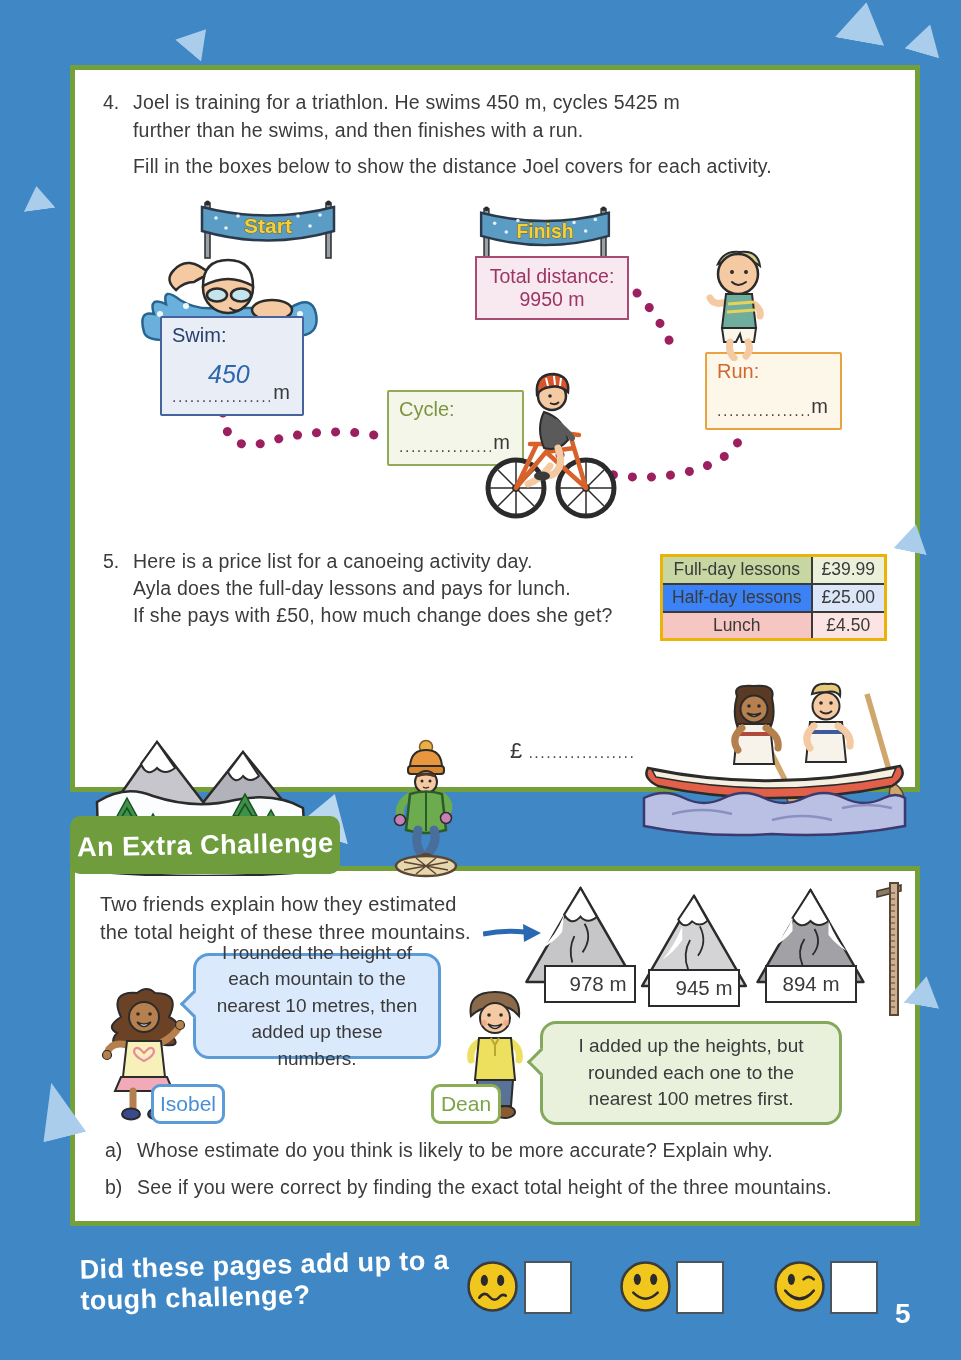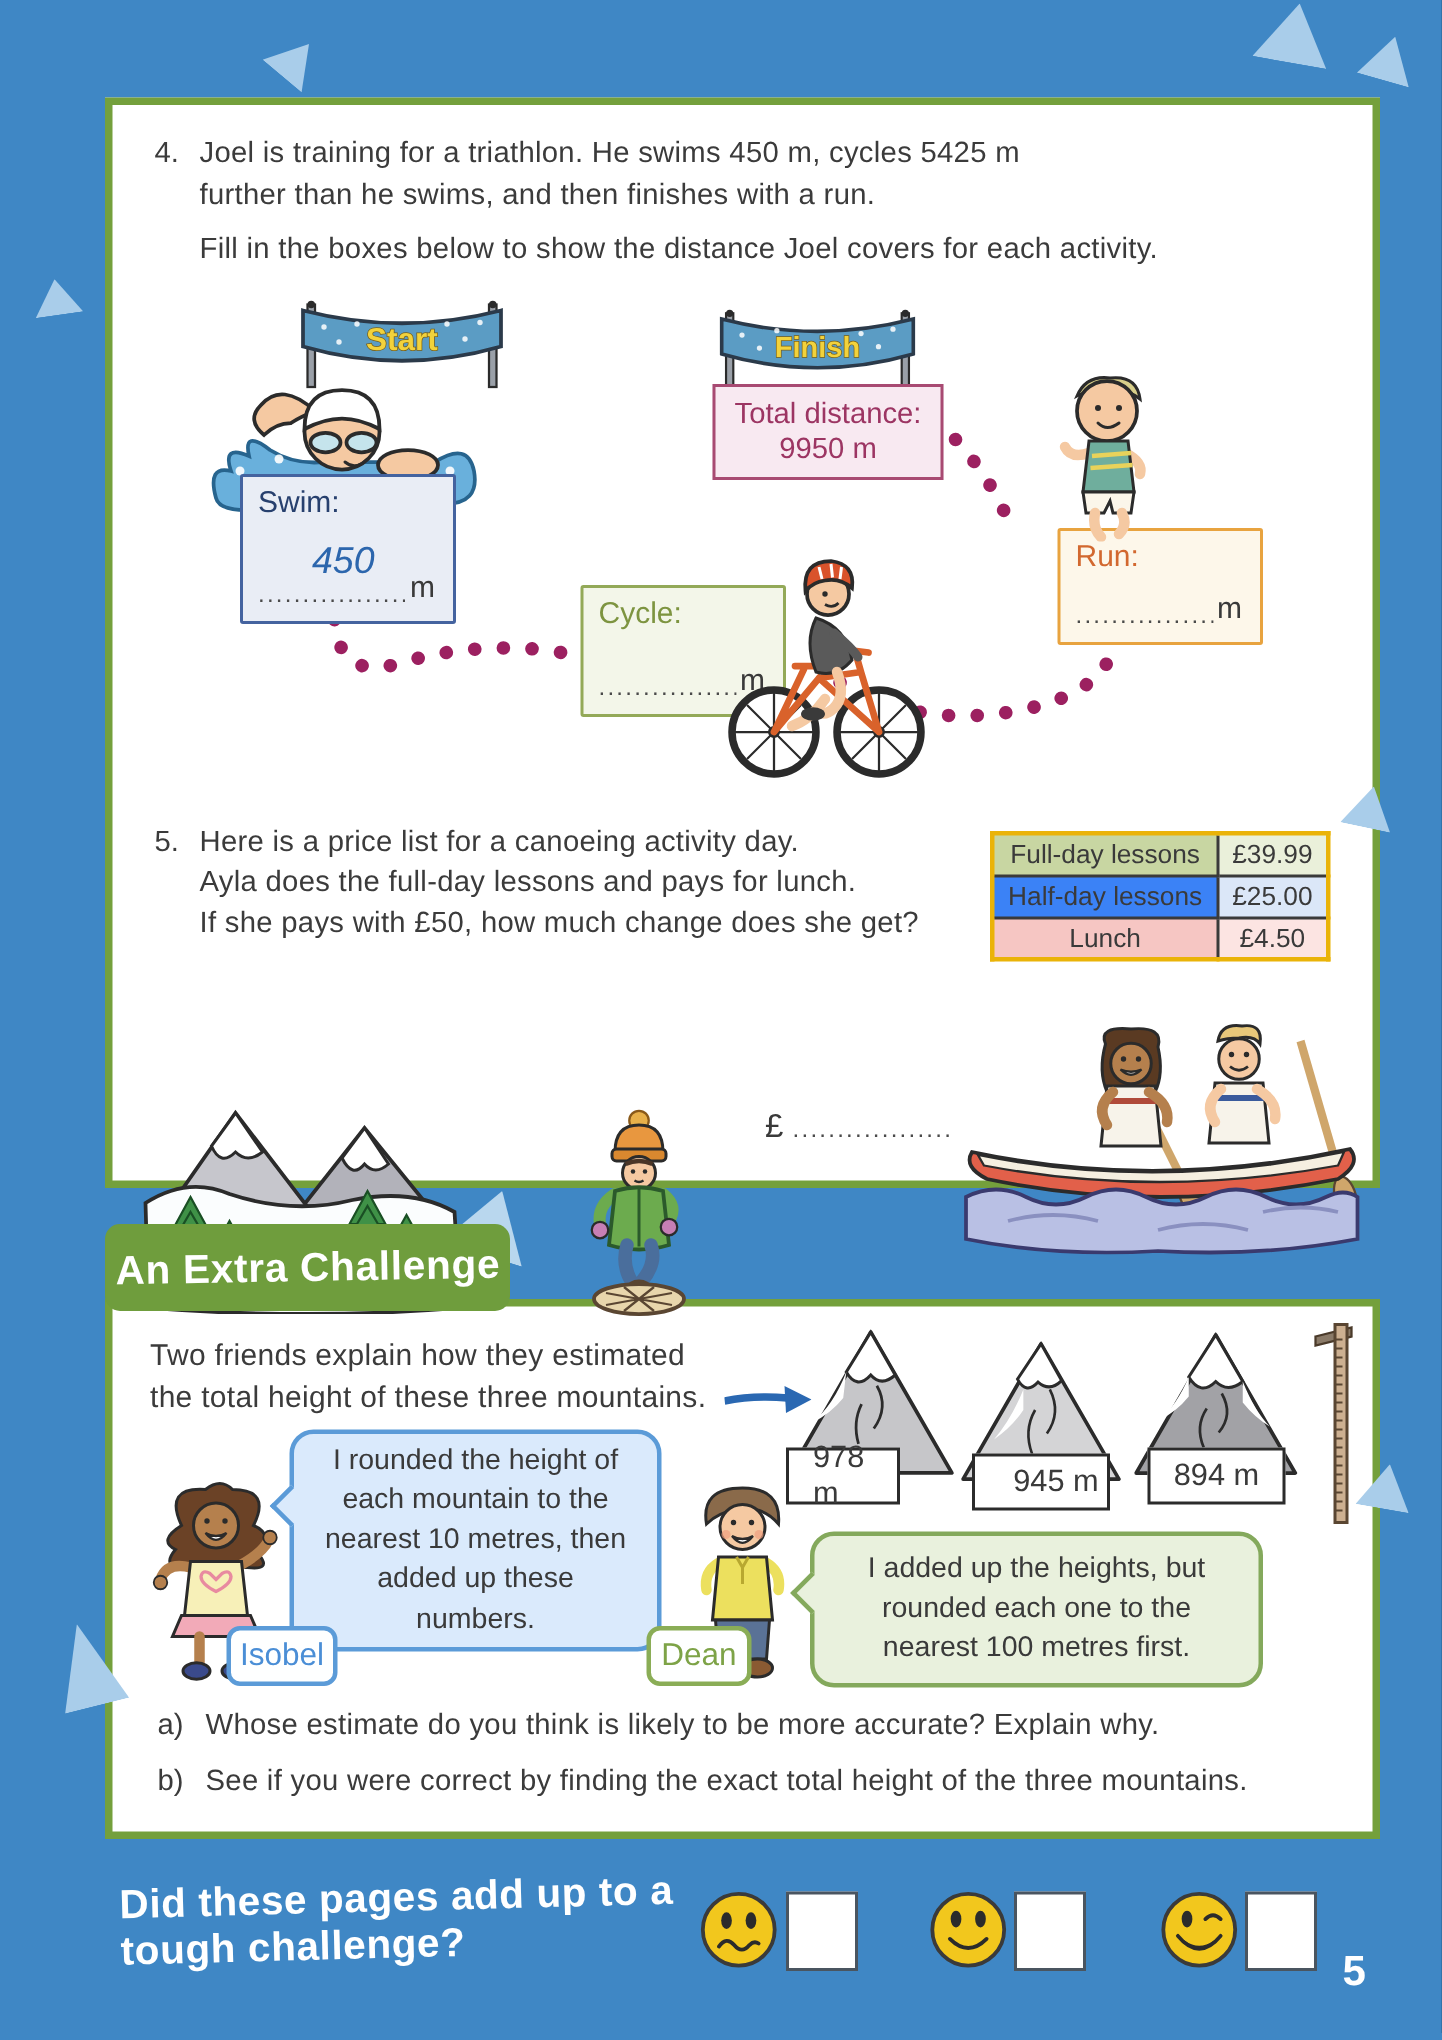--- a/index.html
+++ b/index.html
@@ -121,7 +121,7 @@
       <div style="font-size:19.5px;color:#9c3563;">9950 m</div>
     </div>
 
-    <div class="fillbox" style="left:312px;top:320px;width:137px;height:88px;background:#f3f6e9;border:2.5px solid #93a958;">
+    <div class="fillbox" style="left:312px;top:320px;width:137px;height:76px;background:#f3f6e9;border:2.5px solid #93a958;">
       <div class="lbl" style="color:#7d9440;">Cycle:</div>
       <div class="dots" style="width:92px;">..................</div>
       <div class="unit">m</div>

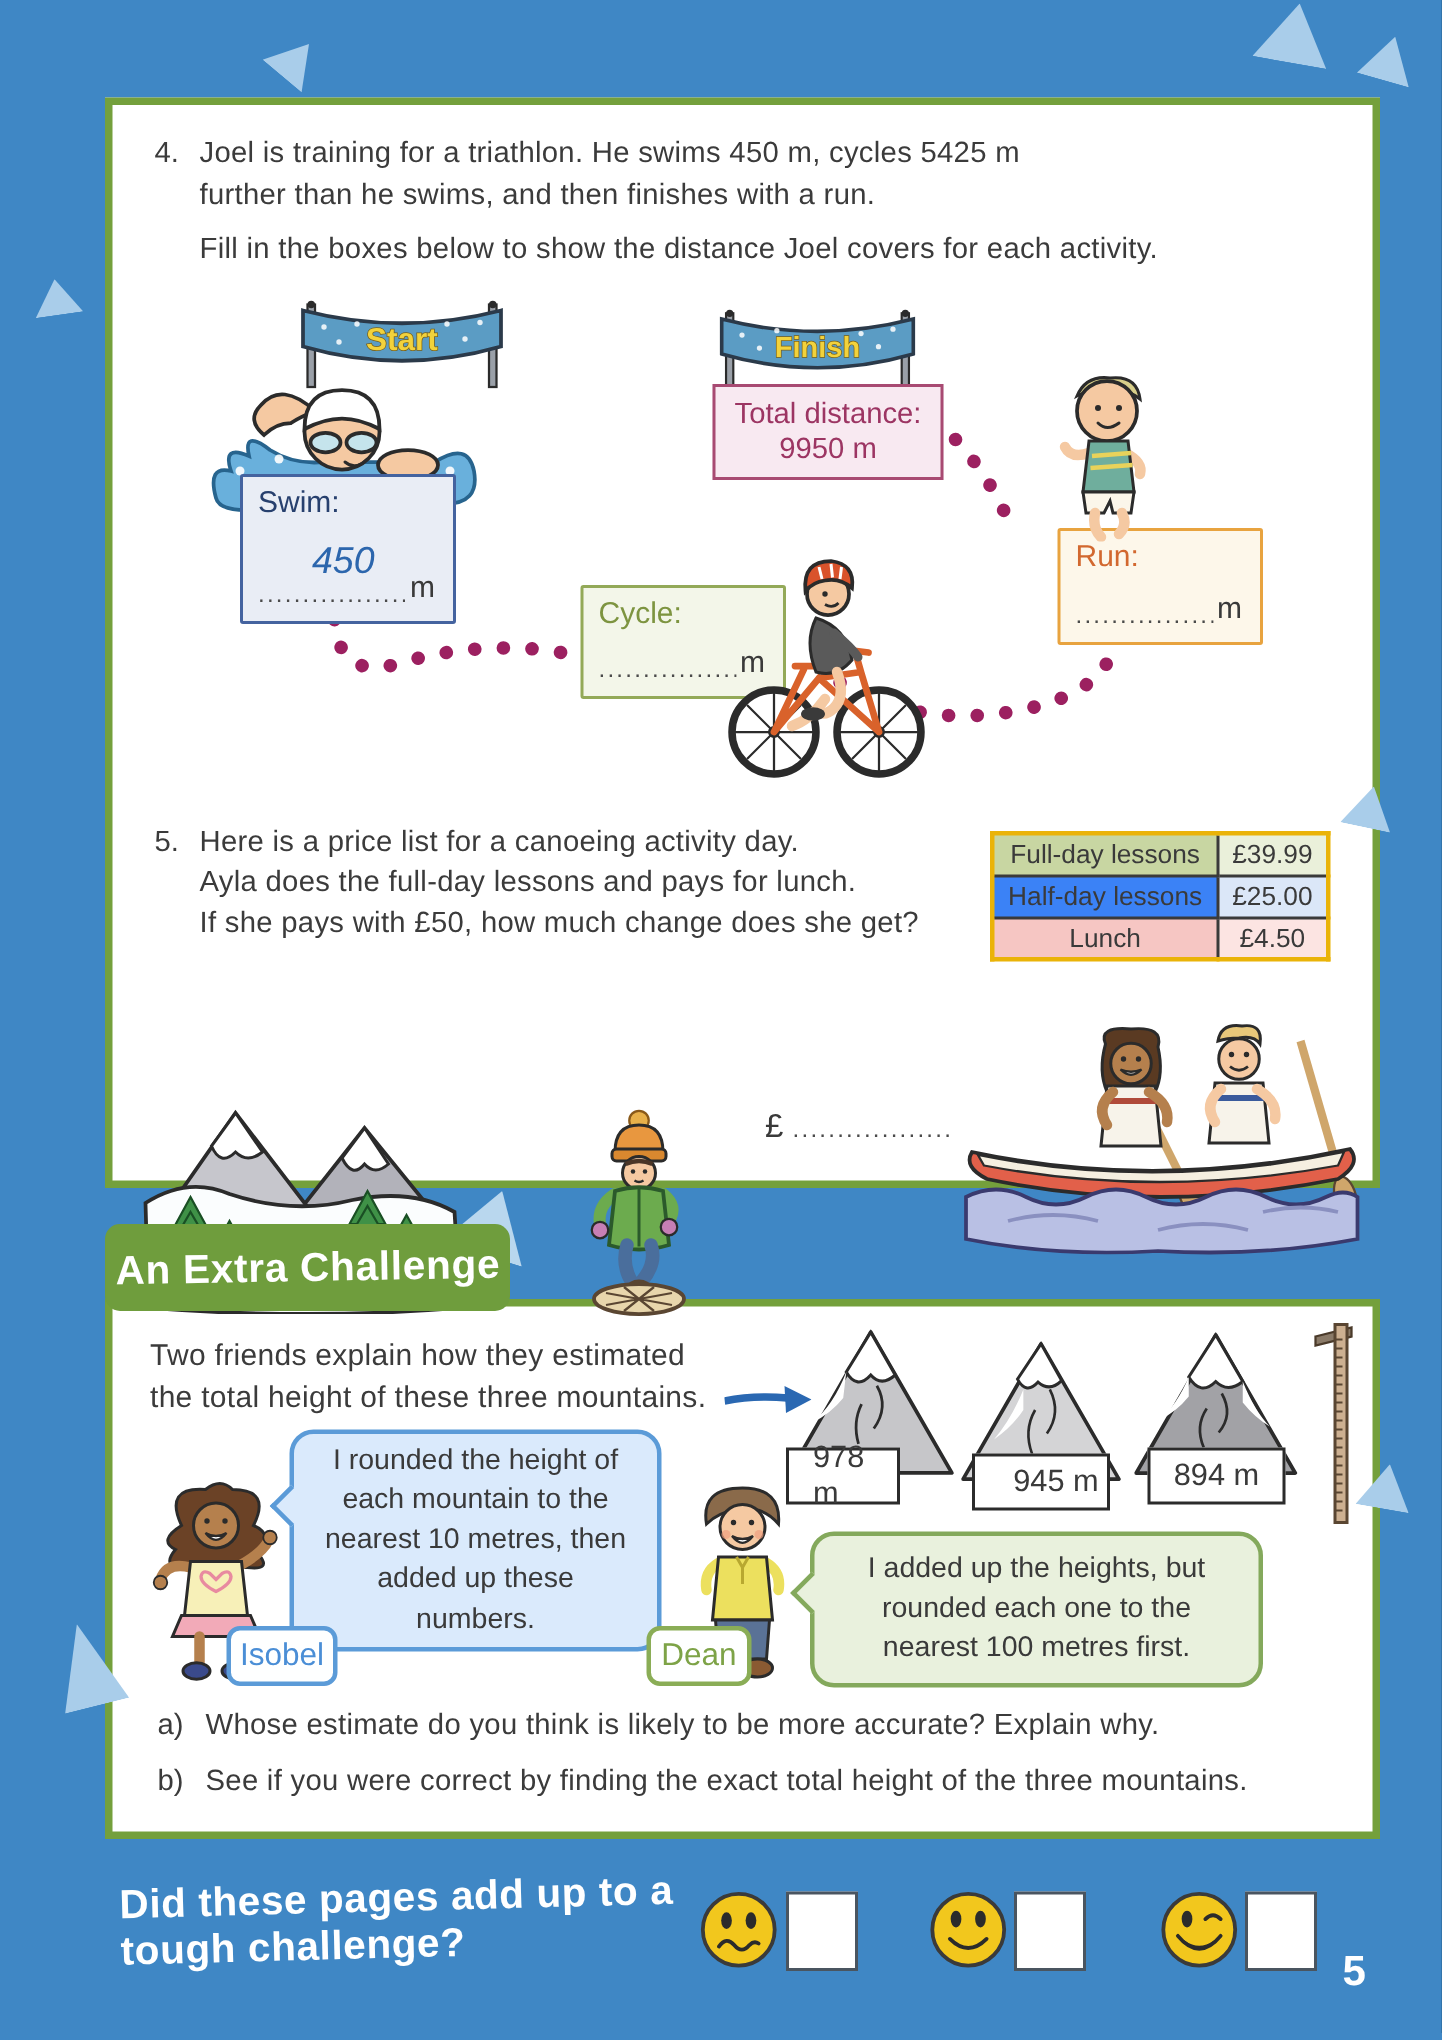--- a/index.html
+++ b/index.html
@@ -347,7 +347,7 @@
       <ellipse cx="60" cy="131" rx="9" ry="5.5" fill="#3a4a8c" stroke="#2b2b2b" stroke-width="2"></ellipse>
     </svg>
 
-    <div class="speech" style="left:118px;top:82px;width:248px;height:148px;background:#daeafc;border:3px solid #5b9bd8;">
+    <div class="speech" style="left:118px;top:82px;width:248px;height:106px;background:#daeafc;border:3px solid #5b9bd8;">
       <div class="speech-tail" style="left:-12px;top:38px;background:#daeafc;border-left:3px solid #5b9bd8;border-bottom:3px solid #5b9bd8;"></div>
       <span>I rounded the height of each mountain to the nearest 10 metres, then added up these numbers.</span>
     </div>

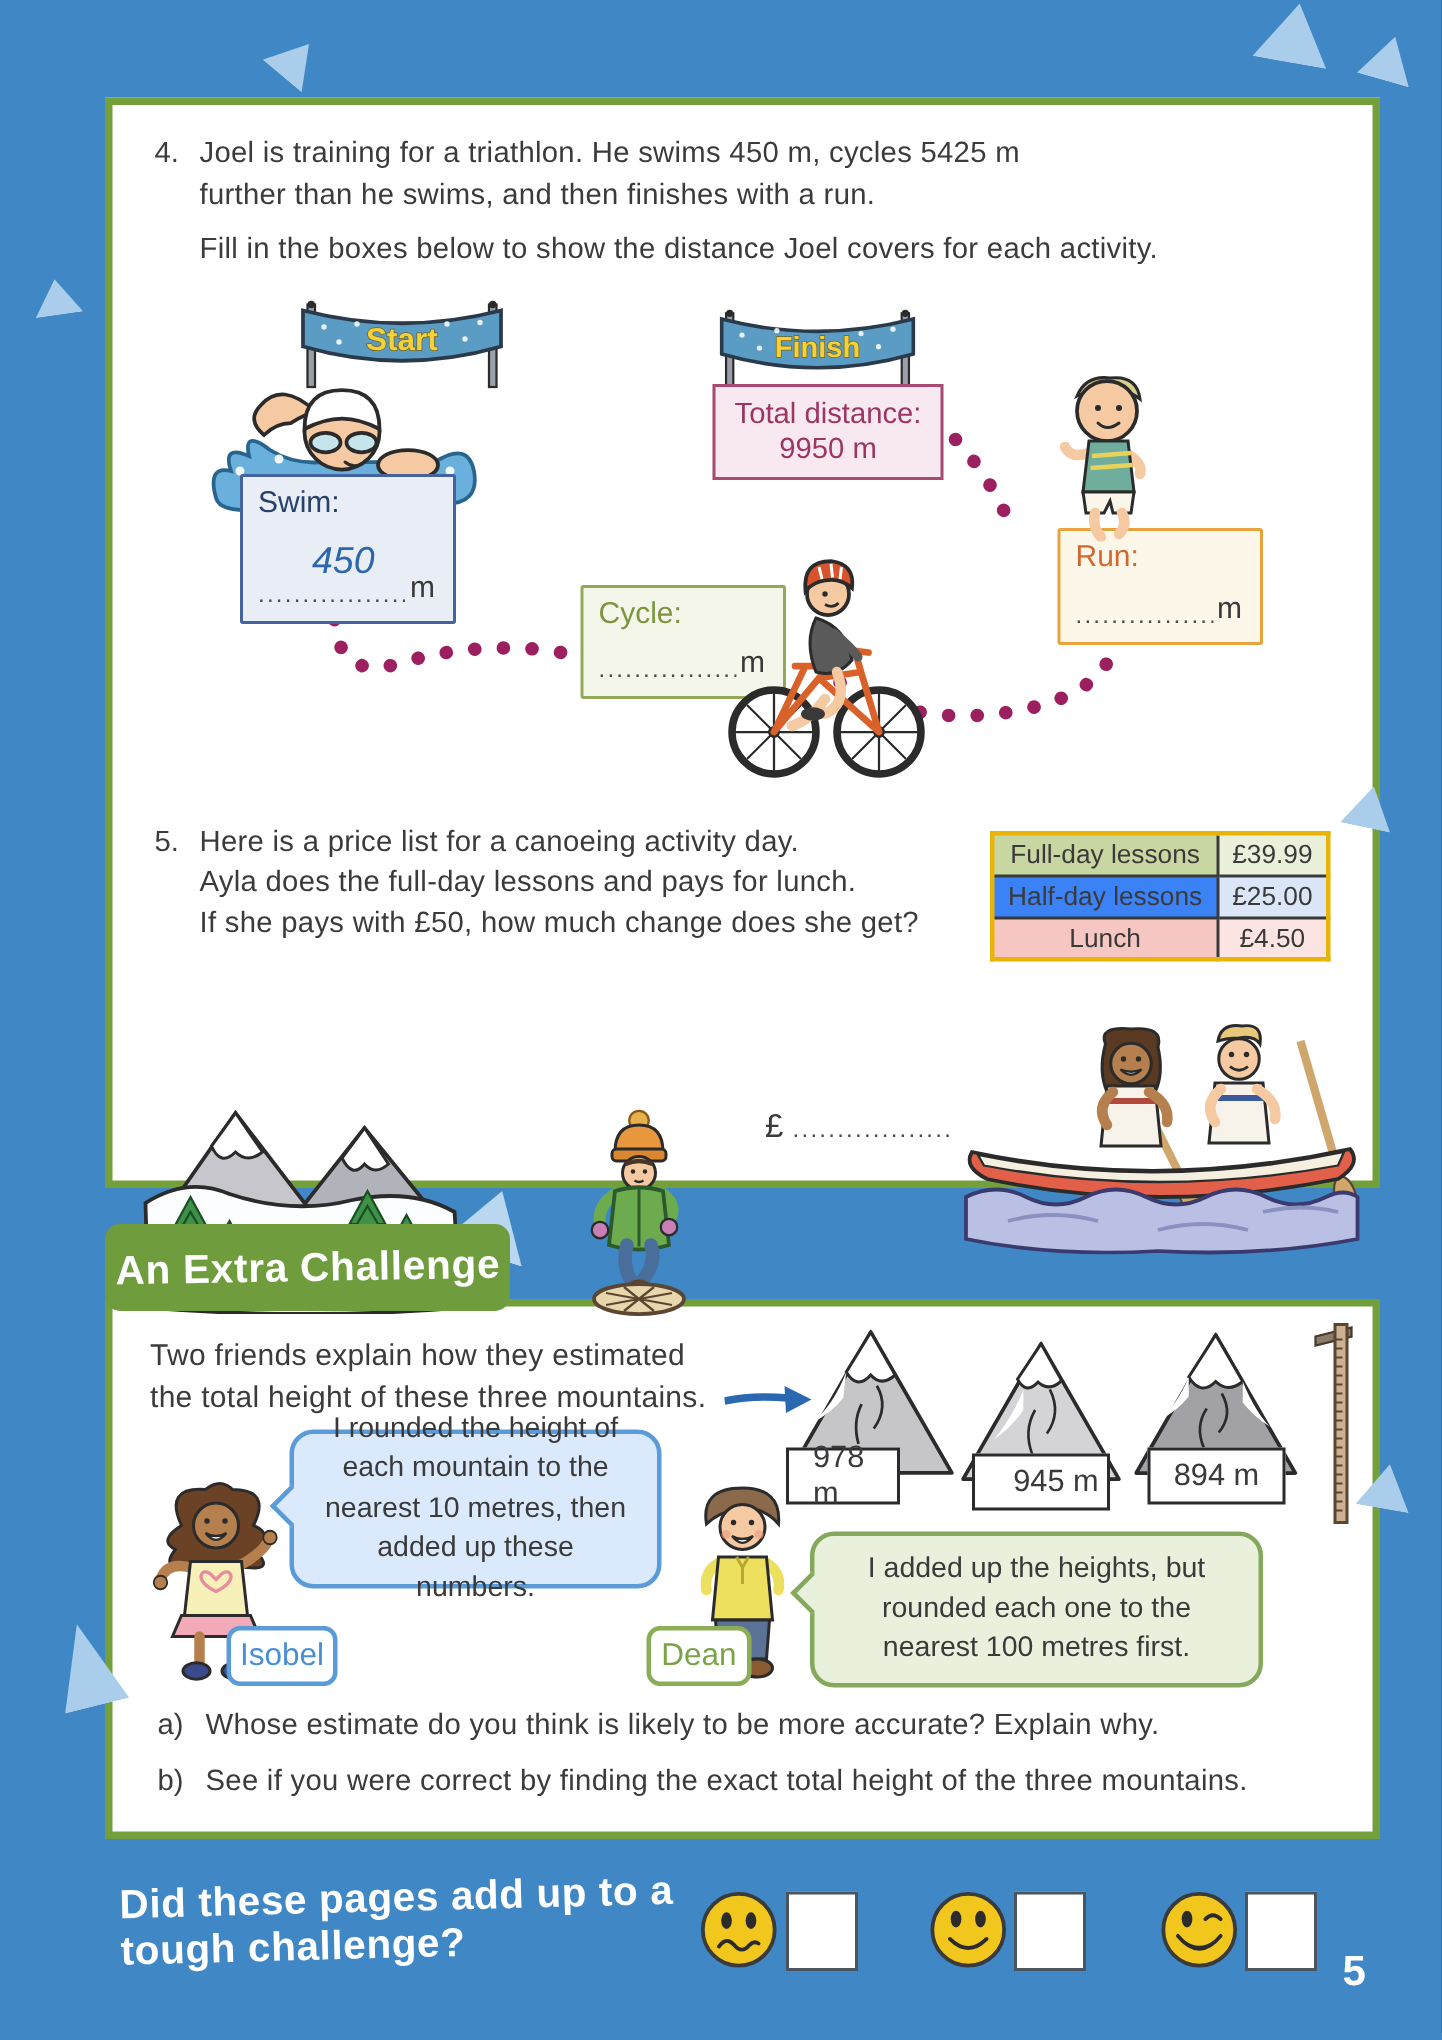--- a/index.html
+++ b/index.html
@@ -295,7 +295,7 @@
         <path d="M40 31 Q32 52 18 64 Q30 58 38 48 Z" fill="#ffffff"></path>
         <path d="M60 40 Q68 54 58 68 M50 52 Q44 64 48 78" stroke="#2b2b2b" stroke-width="1.8" fill="none"></path>
       </svg>
-      <div class="mlabel" style="left:1px;top:82px;width:76px;height:38px;padding-left:16px;">
+      <div class="mlabel" style="left:21px;top:82px;width:92px;height:38px;padding-left:16px;">
         <span>978 m</span>
       </div>
     </div>

